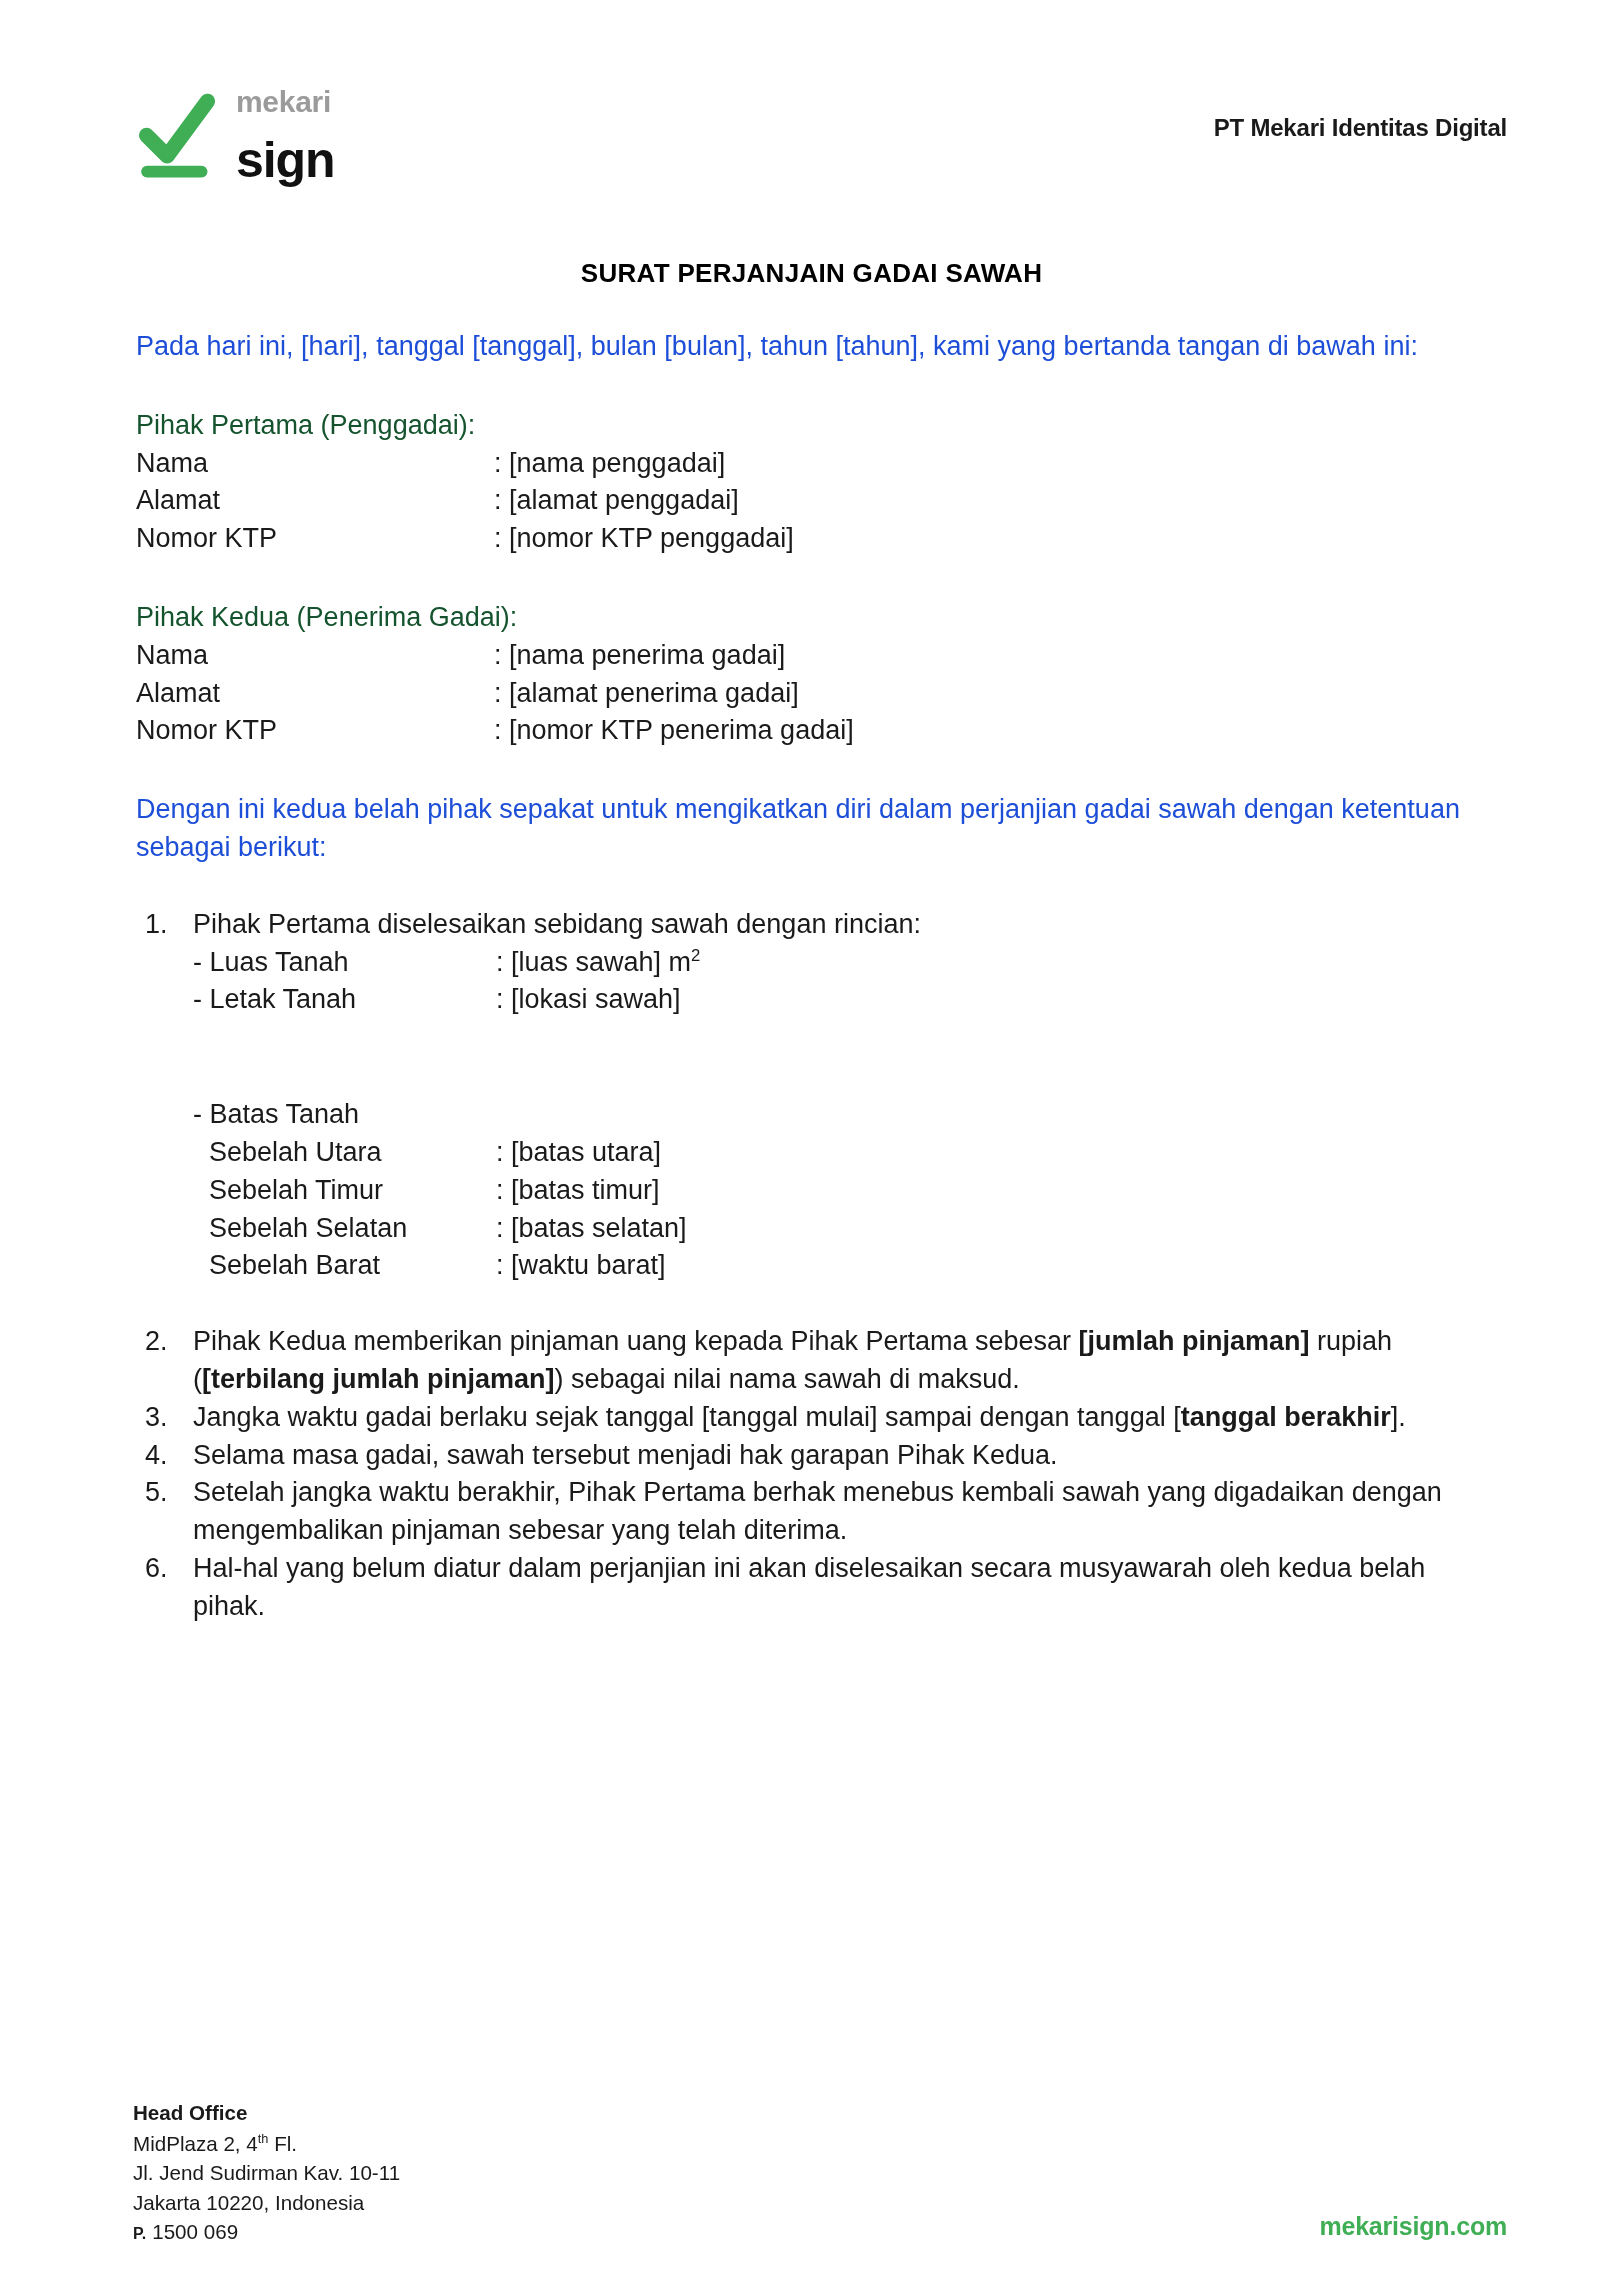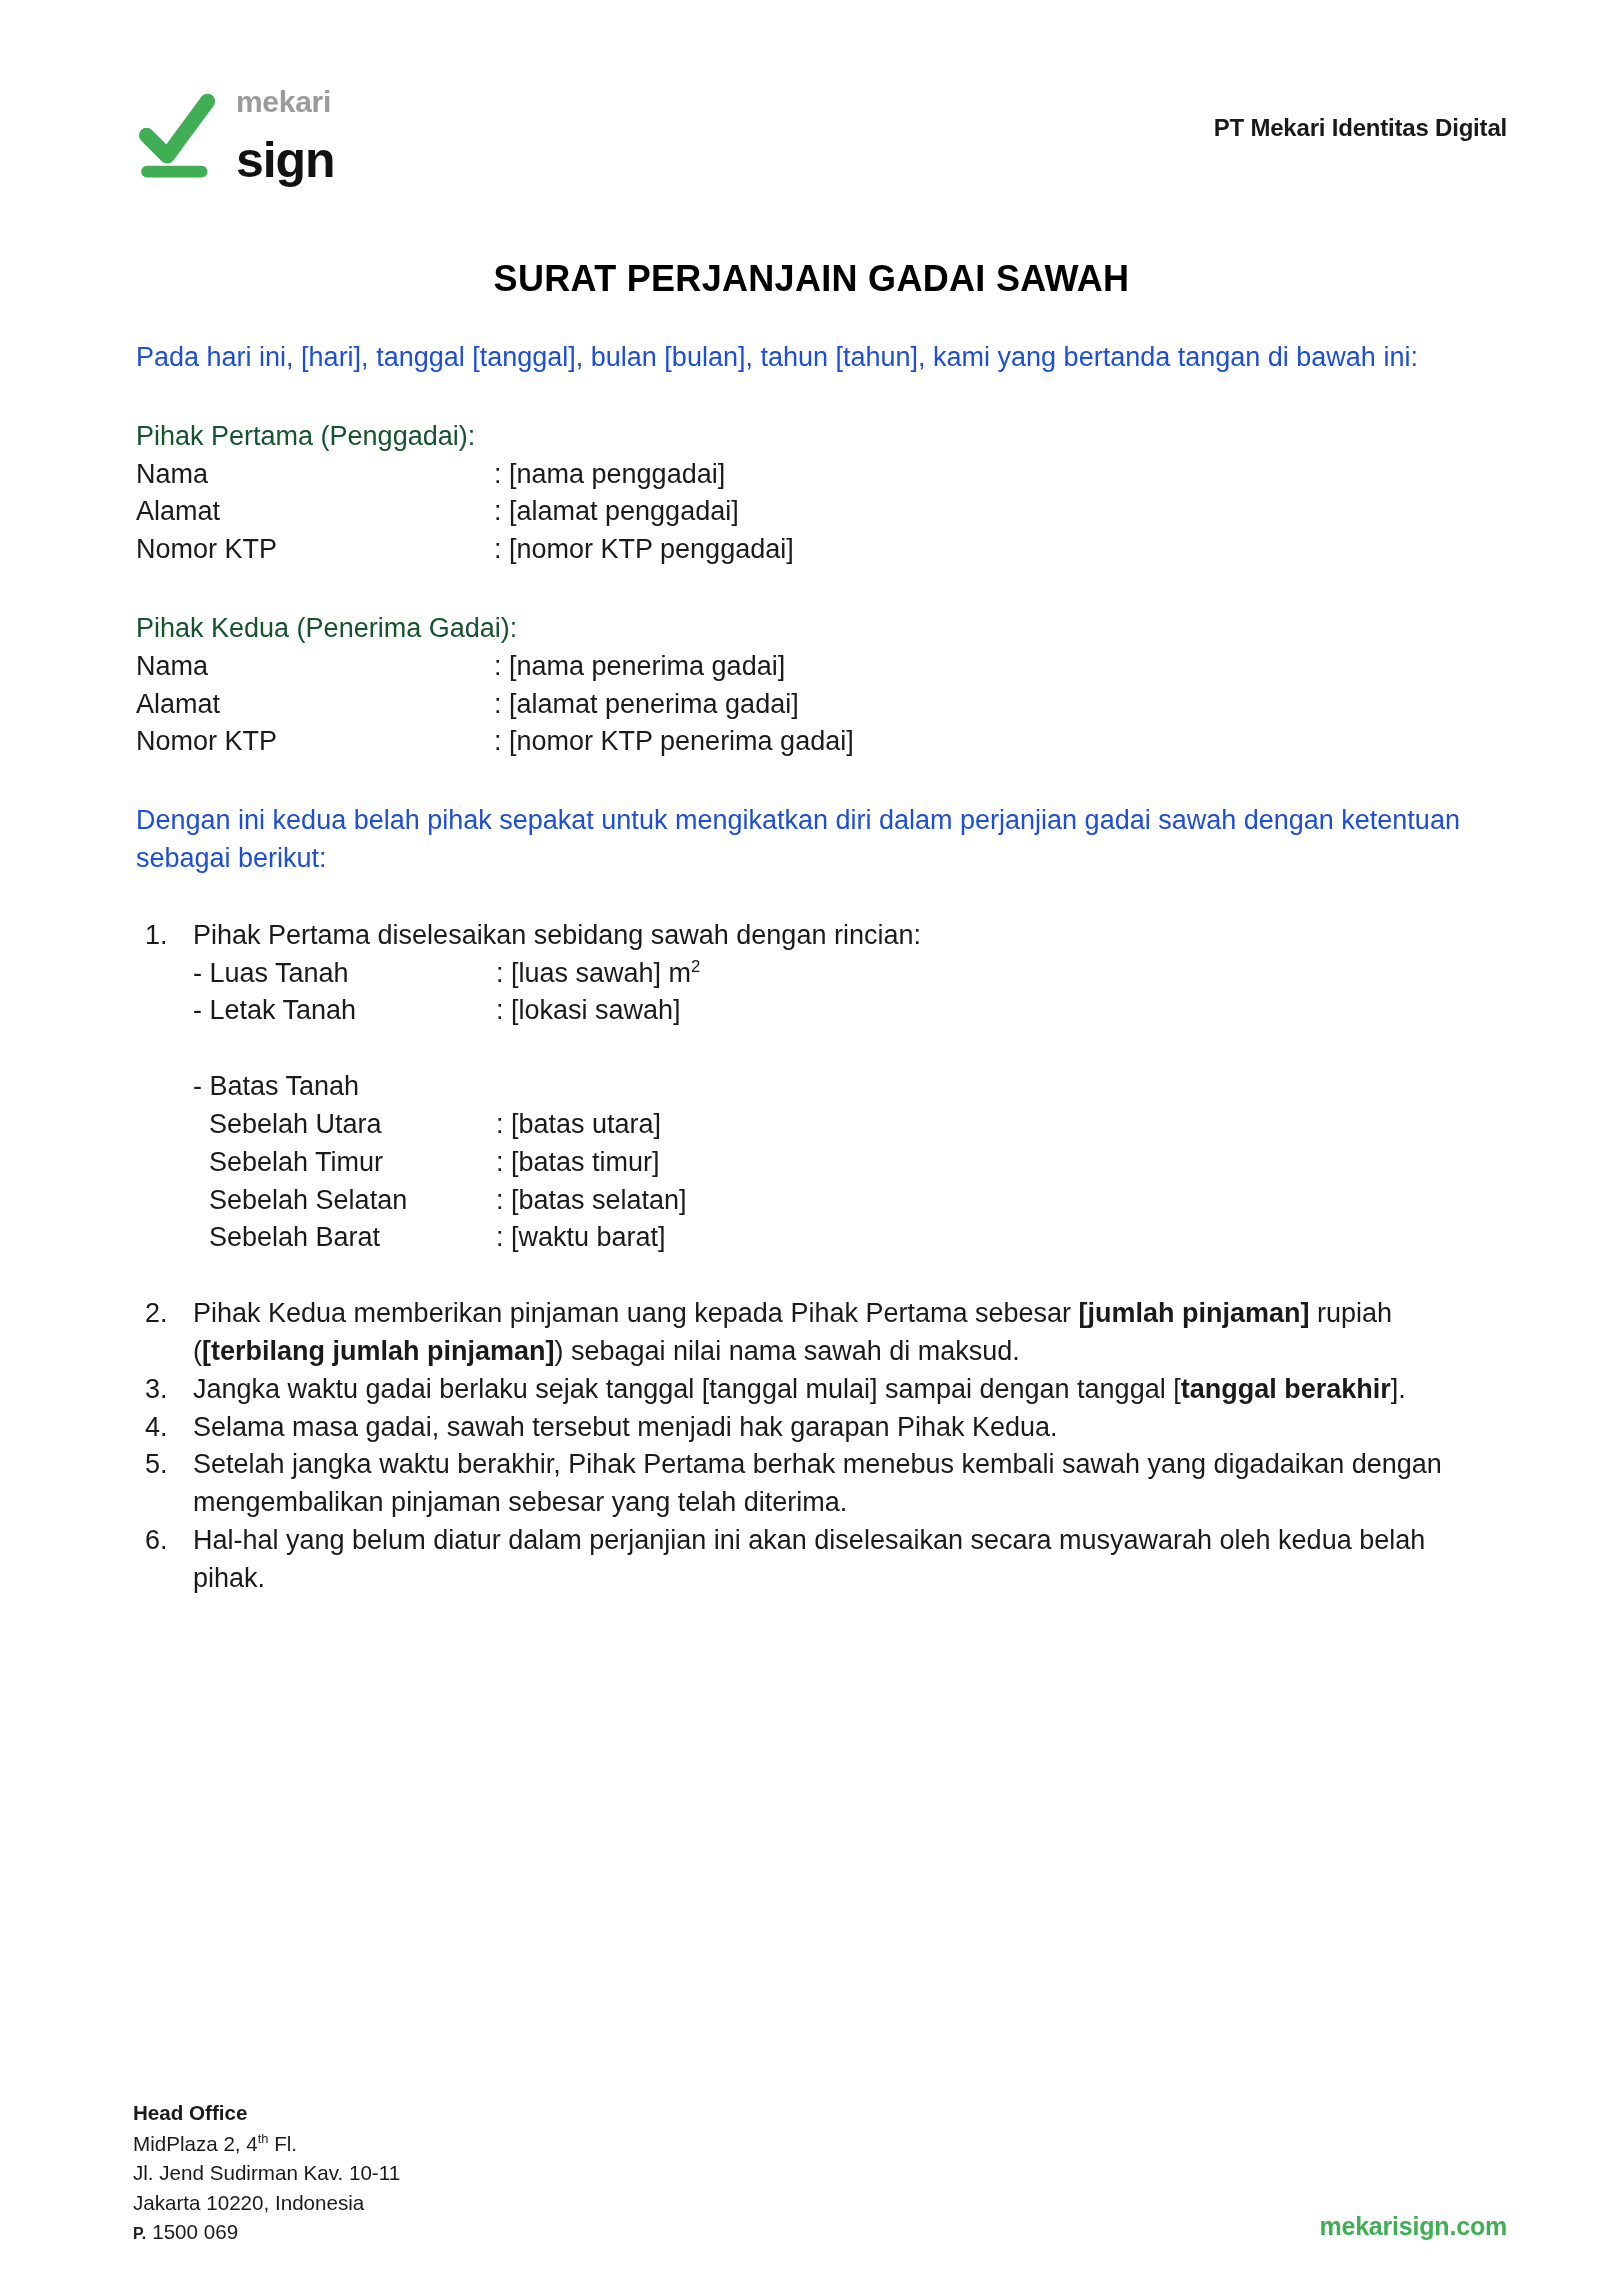--- a/index.html
+++ b/index.html
@@ -86,7 +86,7 @@
   }
   .doc-title {
     text-align: center;
-    font-size: 36px;
+    font-size: 26px;
     font-weight: bold;
     letter-spacing: 0.3px;
     margin: 0 0 39px 0;

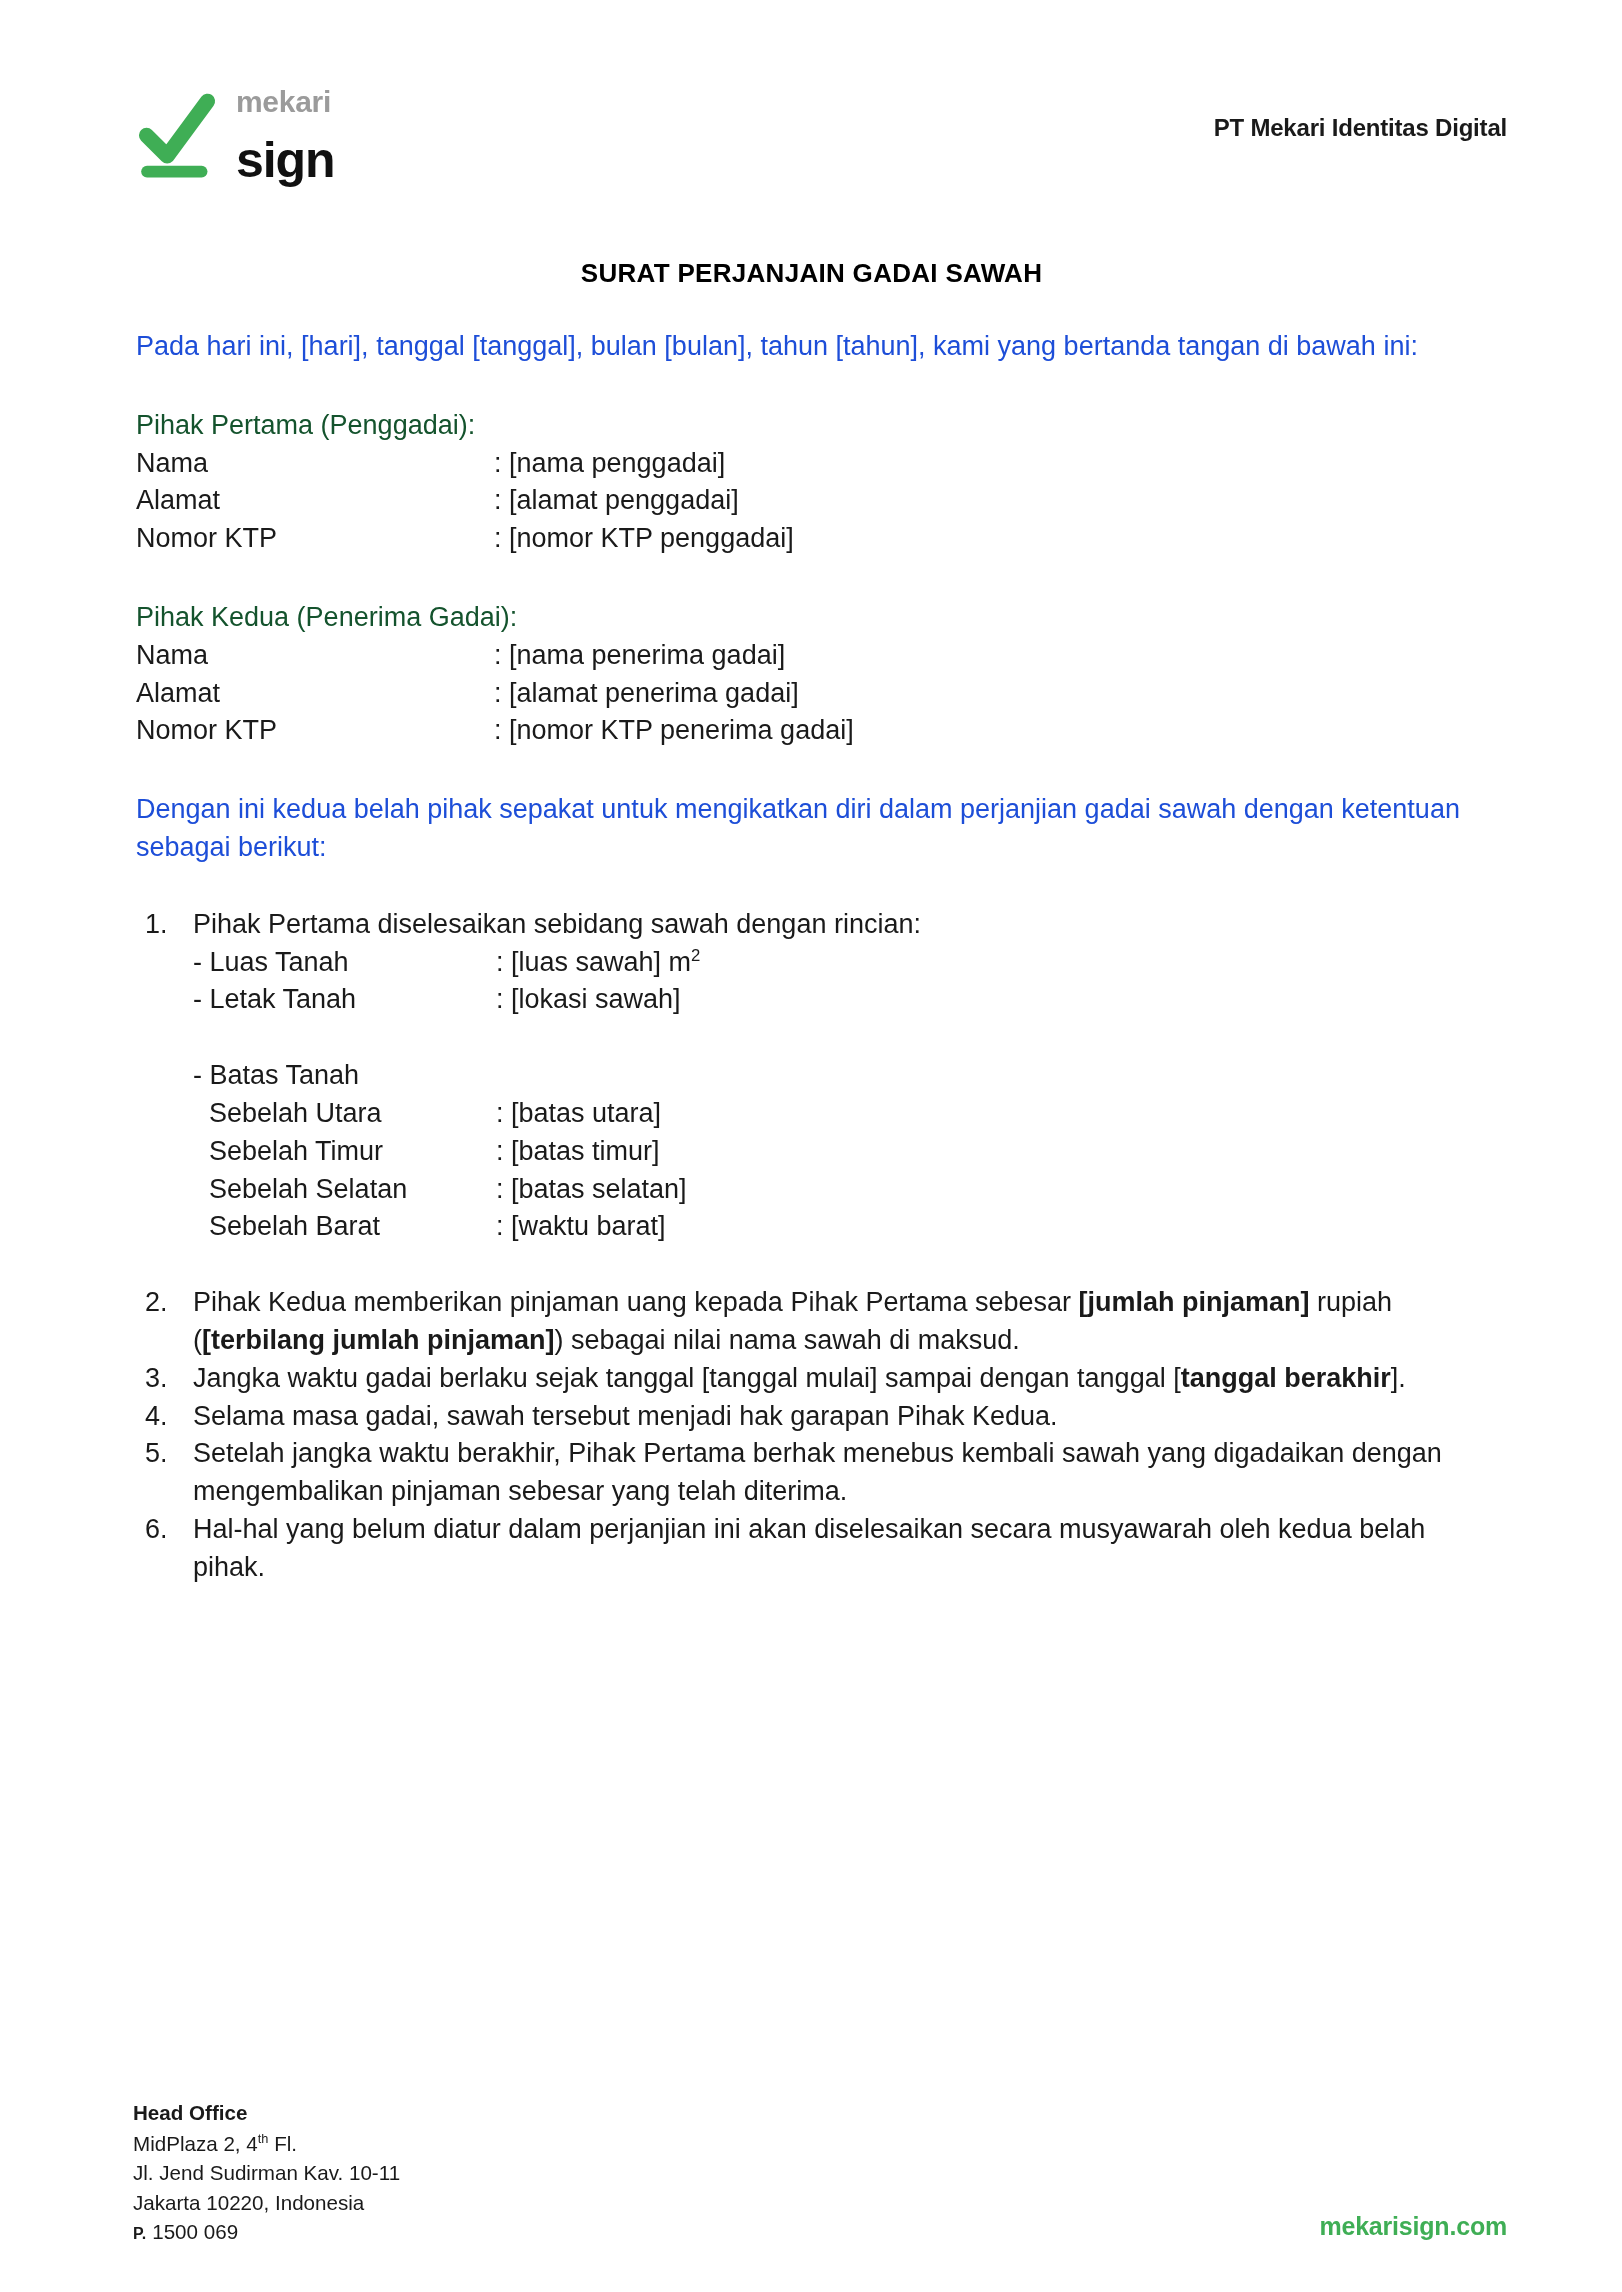--- a/index.html
+++ b/index.html
@@ -160,6 +160,7 @@
     font-size: 27px;
     line-height: 1.40;
     color: #1a1a1a;
+    margin-top: 39px;
   }
   .gap-xs { height: 38px; }
   b.bold { font-weight: bold; }

